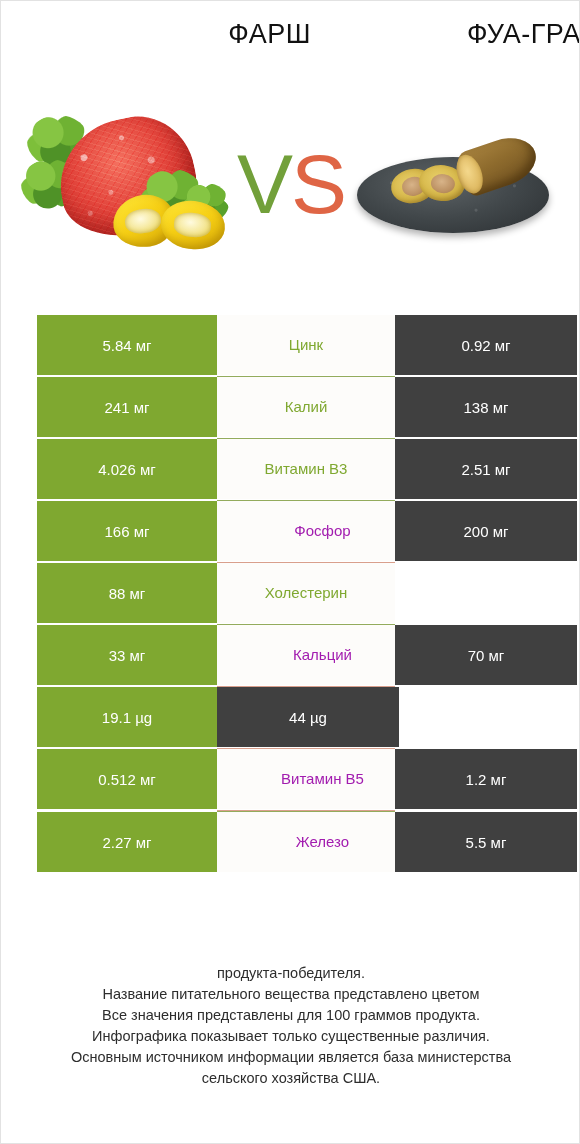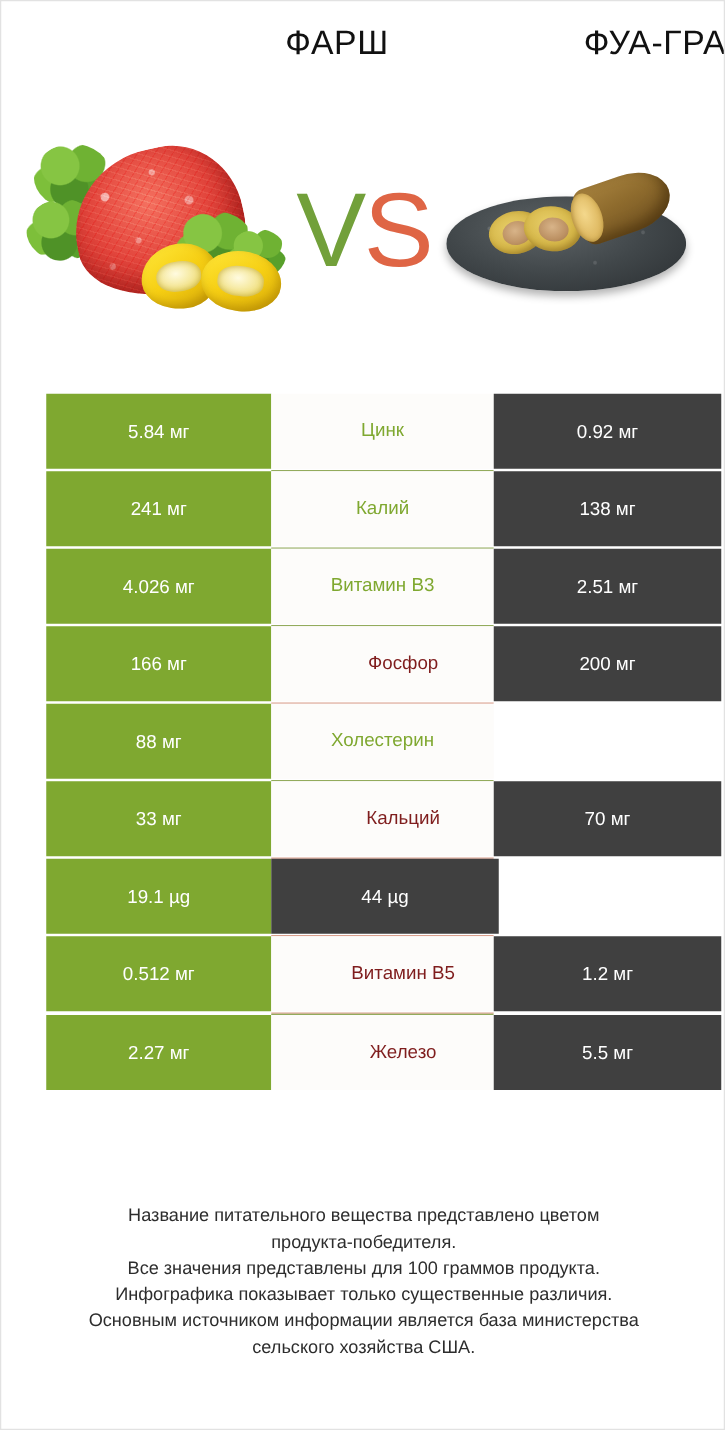--- a/index.html
+++ b/index.html
@@ -229,7 +229,7 @@
     padding: 0 6px;
   }
   .cell-mid.win-left  { color: #7fa830; }
-  .cell-mid.win-right { color: #7f1d1d; padding-left: 39px; }
+  .cell-mid.win-right { color: #a21caf; padding-left: 39px; }
   .cell-right {
     width: 182px;
     background: #404040;

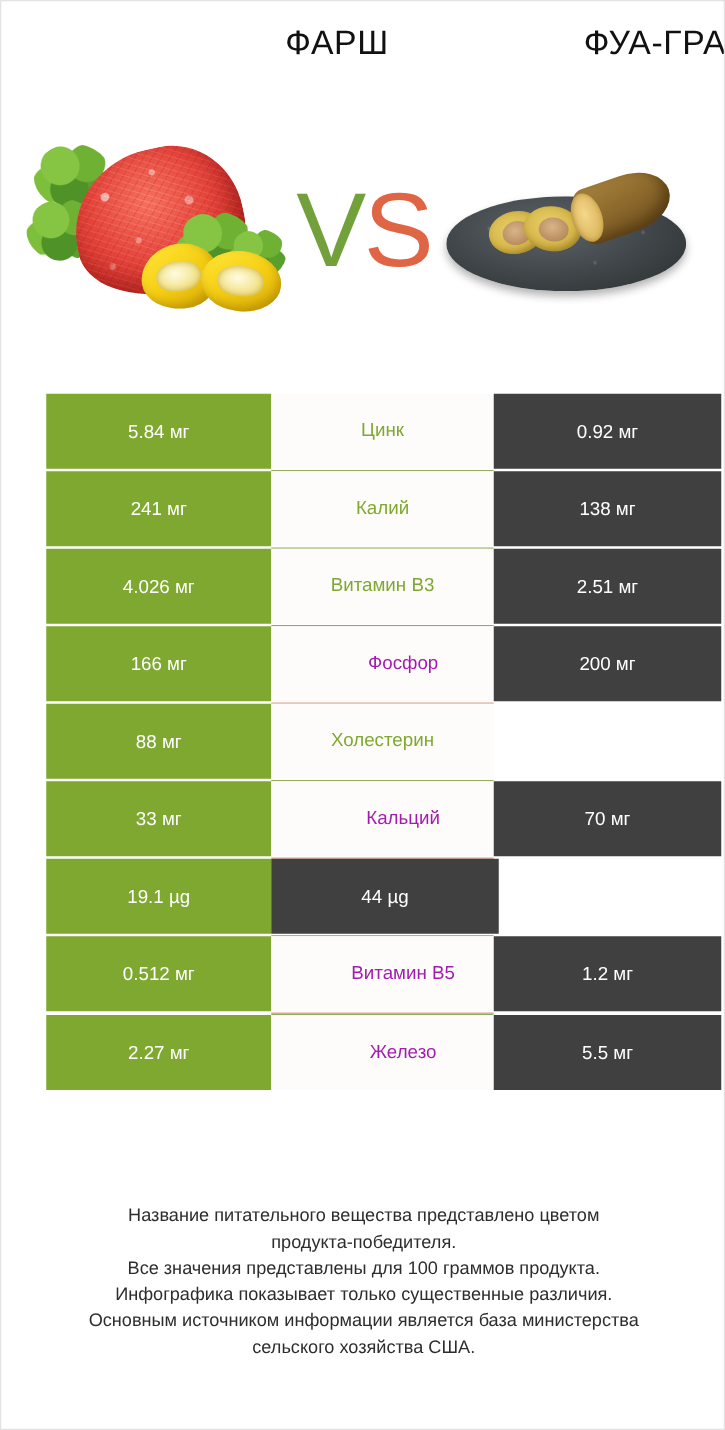--- a/index.html
+++ b/index.html
@@ -396,8 +396,8 @@
     </div>
 
   <div class="footer">
+    <p>продукта-победителя.</p>
     <p>Название питательного вещества представлено цветом</p>
-    <p>продукта-победителя.</p>
     <p>Все значения представлены для 100 граммов продукта.</p>
     <p>Инфографика показывает только существенные различия.</p>
     <p>Основным источником информации является база министерства</p>

